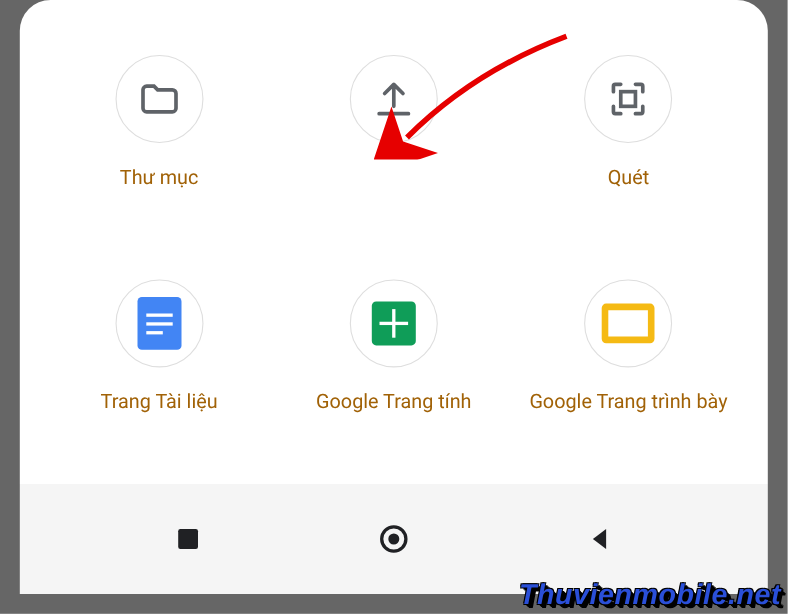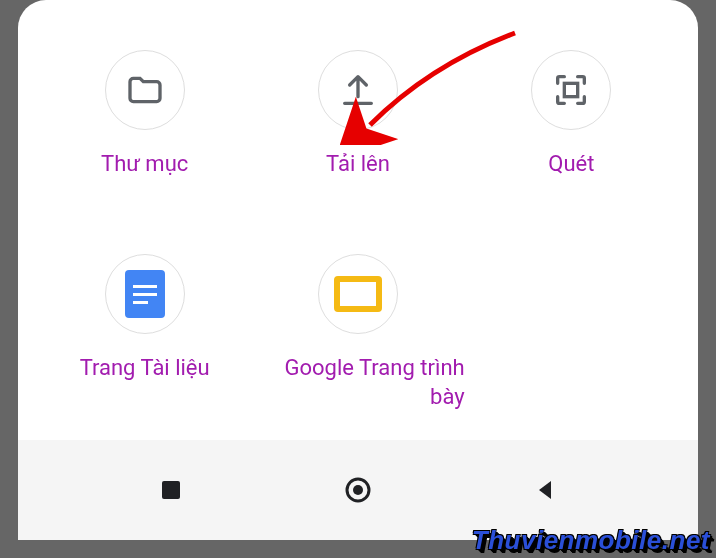--- a/index.html
+++ b/index.html
@@ -45,9 +45,9 @@
     color: #5f6368;
   }
   .label {
-    font-size: 22px;
-    color: #a21caf;
-    text-align: right;
+    font-size: 18px;
+    color: #a16207;
+    text-align: left;
     line-height: 1.3;
     min-height: 56px;
   }

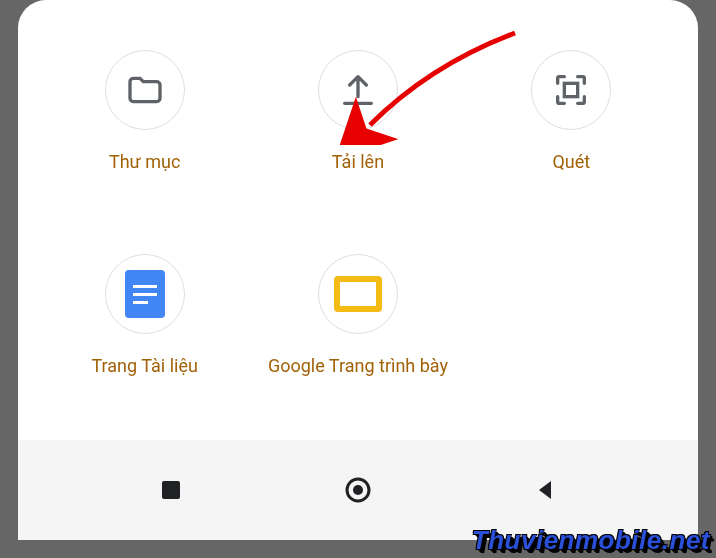--- a/index.html
+++ b/index.html
@@ -119,7 +119,6 @@
           <path d="M12 16V4M12 4l-5 5M12 4l5 5M4 20h16" stroke-linecap="round" stroke-linejoin="round"></path>
         </svg>
       </div>
-      <div class="label">Tải lên</div>
     </div>
 
     <div class="item">

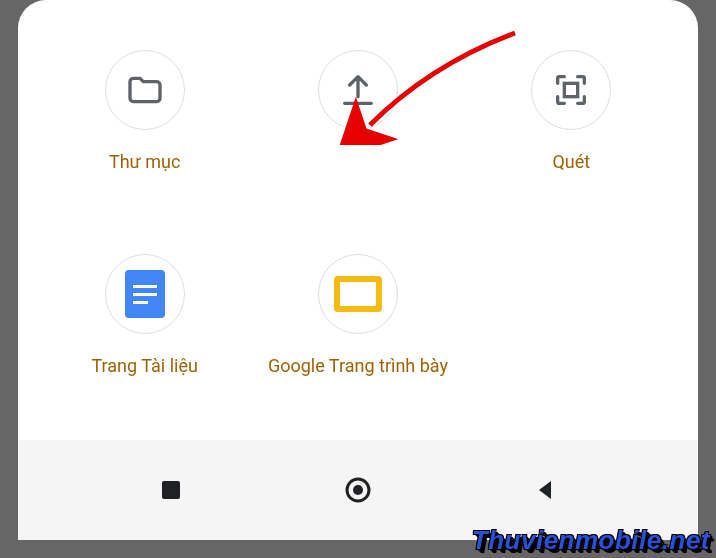--- a/index.html
+++ b/index.html
@@ -142,6 +142,12 @@
       <div class="label">Trang Tài liệu</div>
     </div>
 
+    <div class="item">
+      <div class="circle">
+        <div class="sheet-icon"></div>
+      </div>
+      <div class="label">Google Trang tính</div>
+    </div>
 
     <div class="item">
       <div class="circle">

